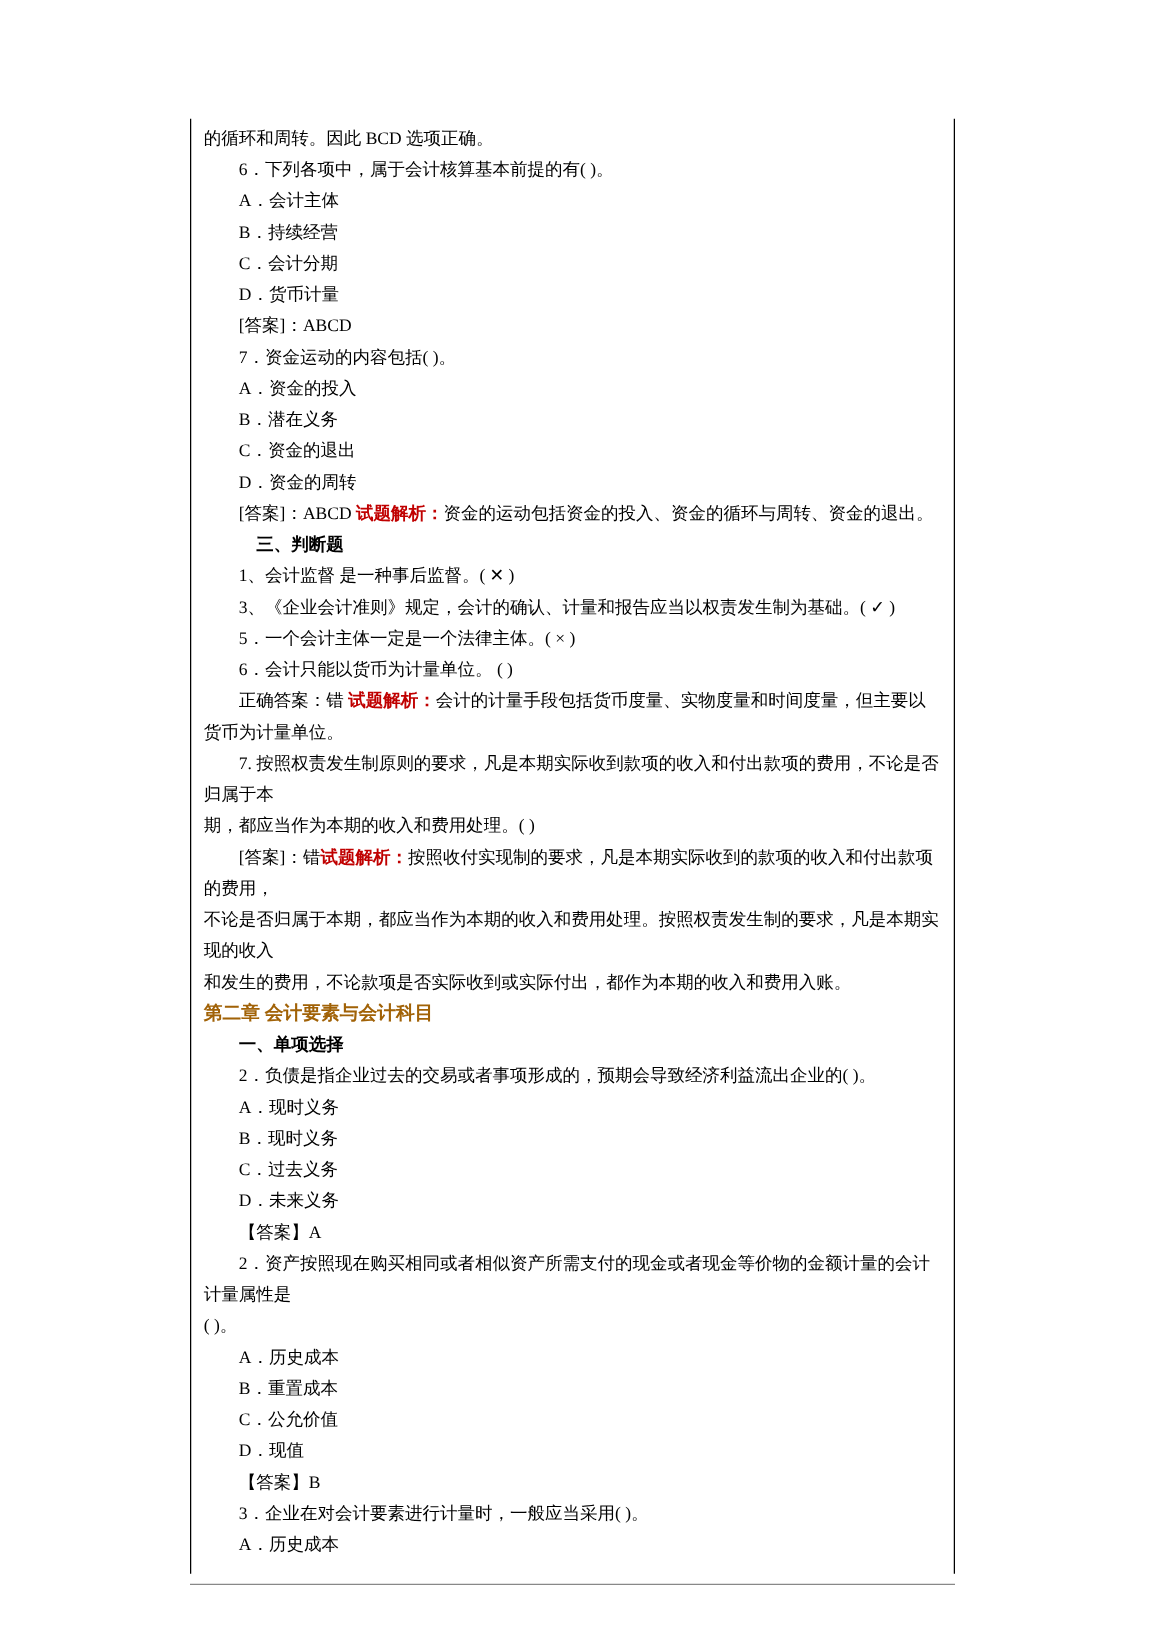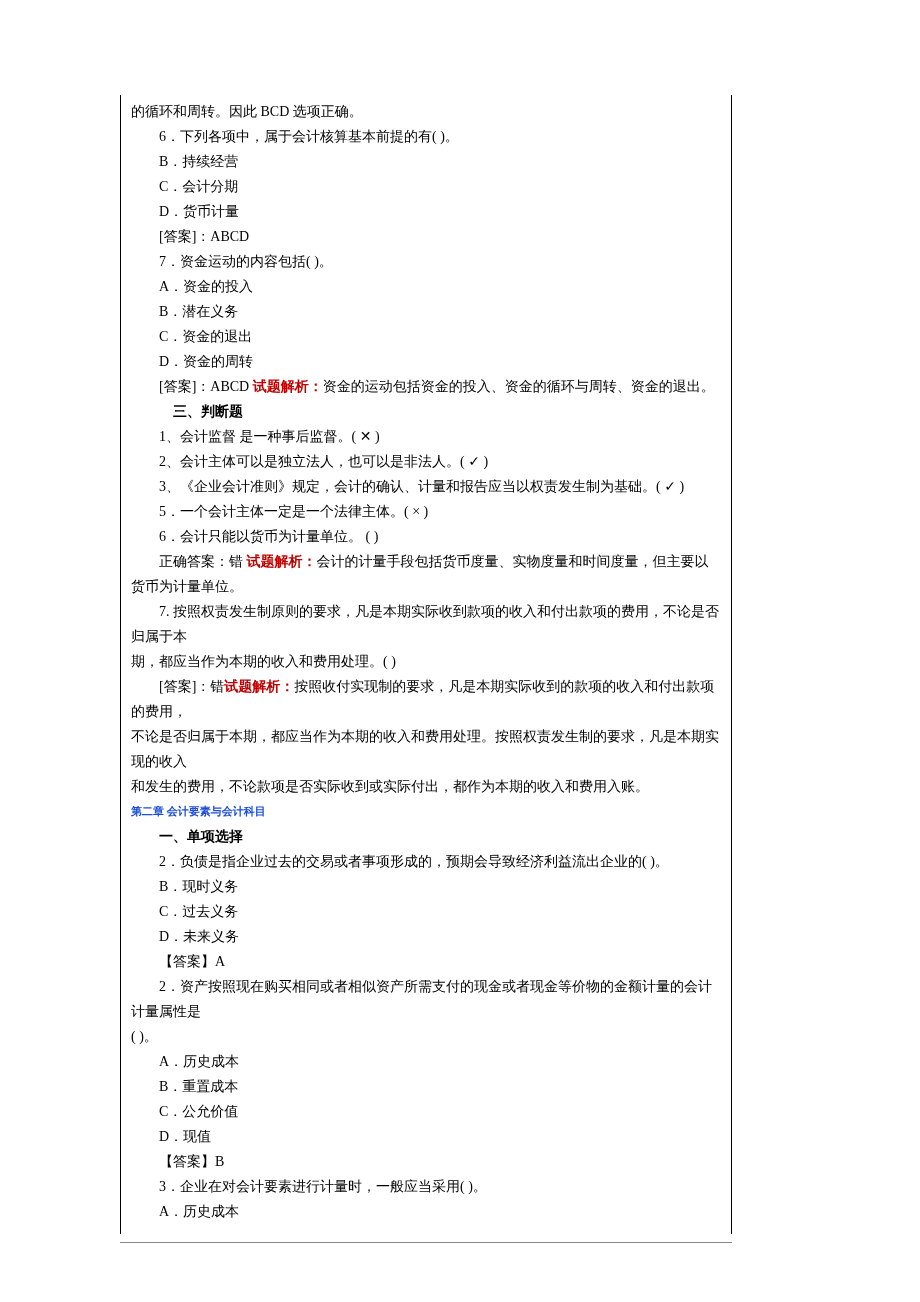--- a/index.html
+++ b/index.html
@@ -14,6 +14,7 @@
     box-sizing: border-box;
     padding: 95px 120px 60px 120px;
     position: relative;
+    margin-left: 32px;
   }
   .content-box {
     border: 1px solid #000;

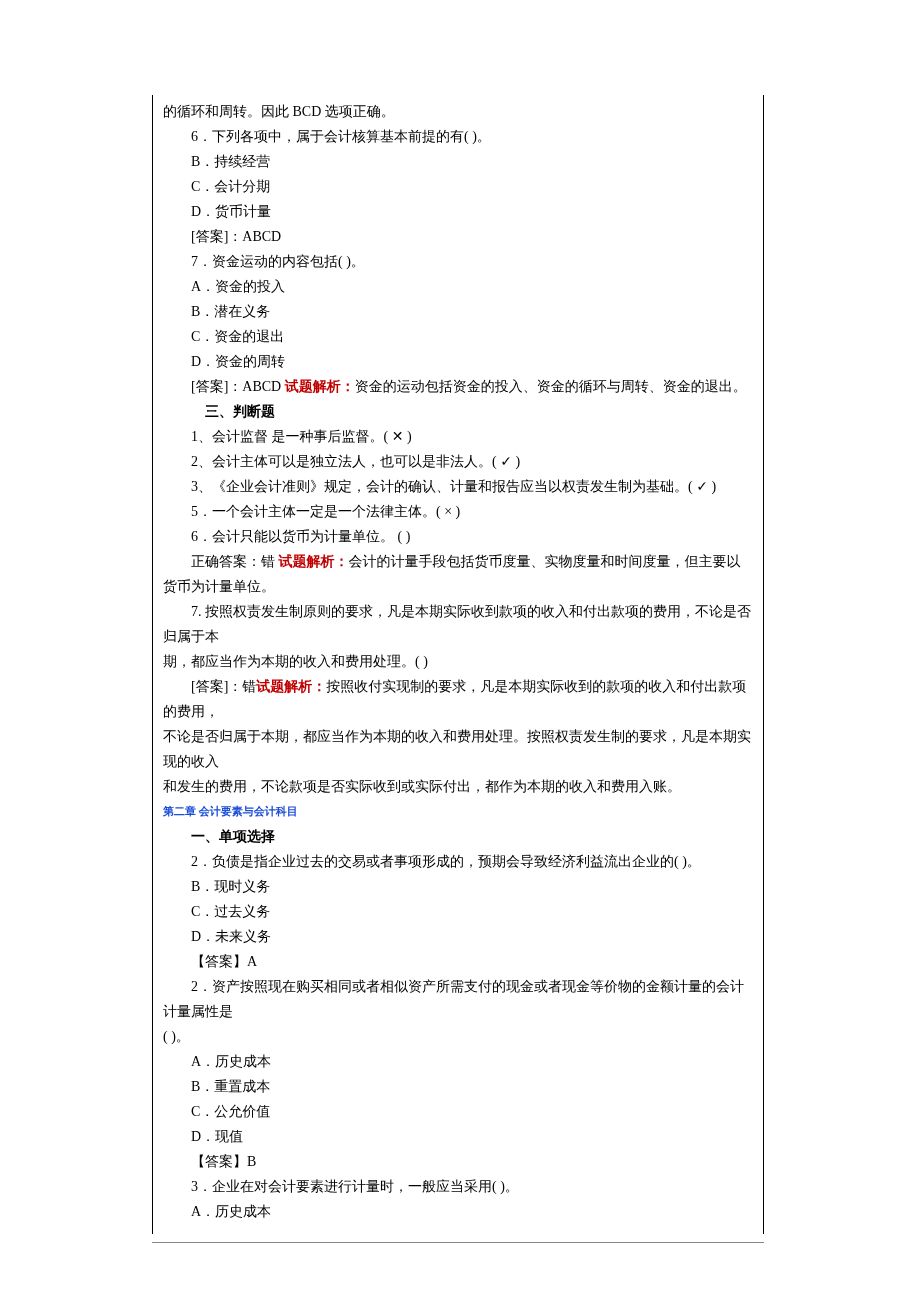--- a/index.html
+++ b/index.html
@@ -49,6 +49,7 @@
     <p>的循环和周转。因此 BCD 选项正确。</p>
 
     <p class="indent1">6．下列各项中，属于会计核算基本前提的有(    )。</p>
+    <p class="indent-opt">A．会计主体</p>
     <p class="indent-opt">B．持续经营</p>
     <p class="indent-opt">C．会计分期</p>
     <p class="indent-opt">D．货币计量</p>

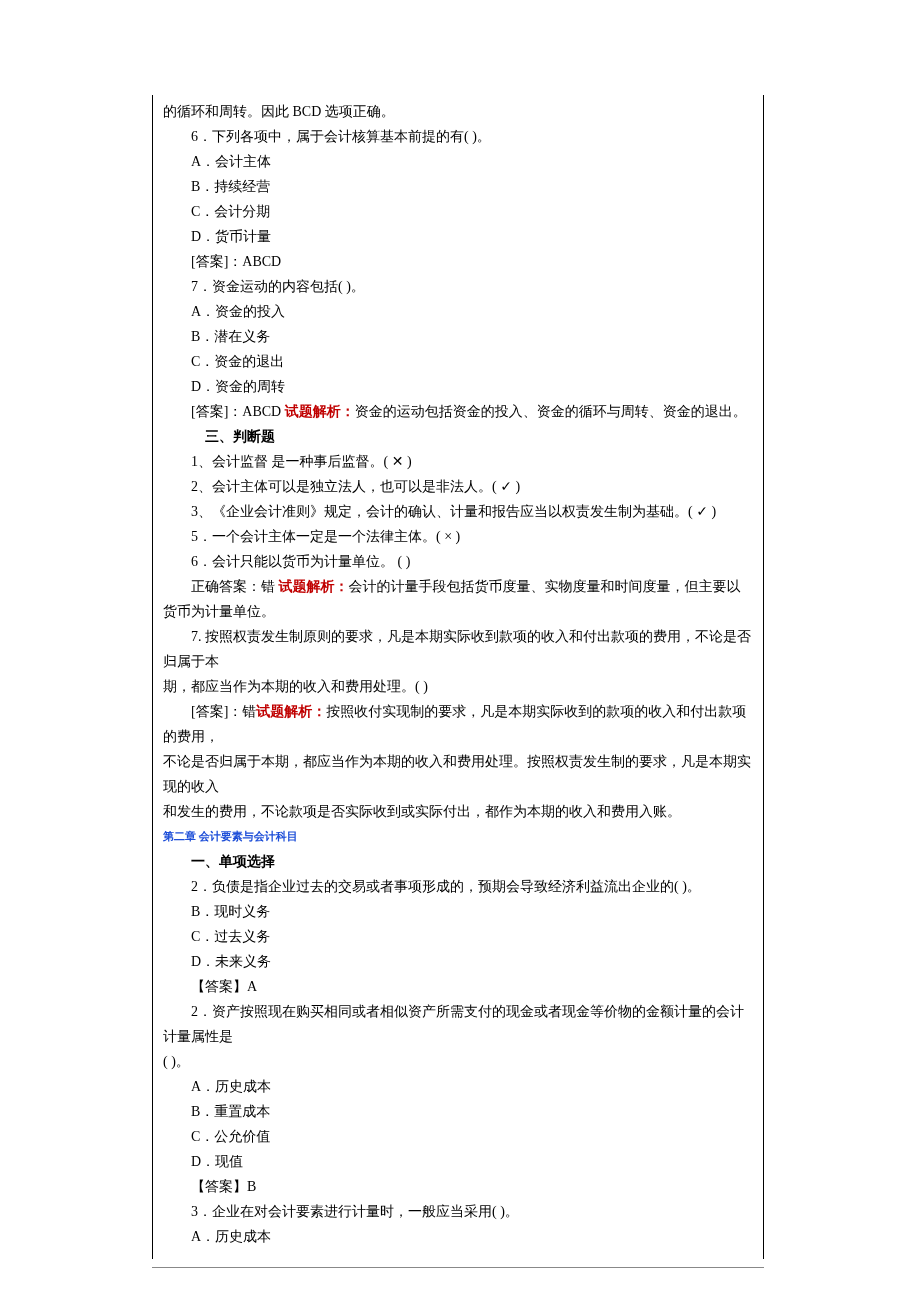--- a/index.html
+++ b/index.html
@@ -66,7 +66,6 @@
 
     <p class="indent1 bold" style="text-indent:3em;">三、判断题</p>
     <p class="indent1">1、会计监督  是一种事后监督。(     ✕    )</p>
-    <p class="indent1">2、会计主体可以是独立法人，也可以是非法人。(     ✓    )</p>
     <p class="indent1">3、《企业会计准则》规定，会计的确认、计量和报告应当以权责发生制为基础。(     ✓    )</p>
     <p class="indent1">5．一个会计主体一定是一个法律主体。(    ×    )</p>
     <p class="indent1">6．会计只能以货币为计量单位。 (    )</p>

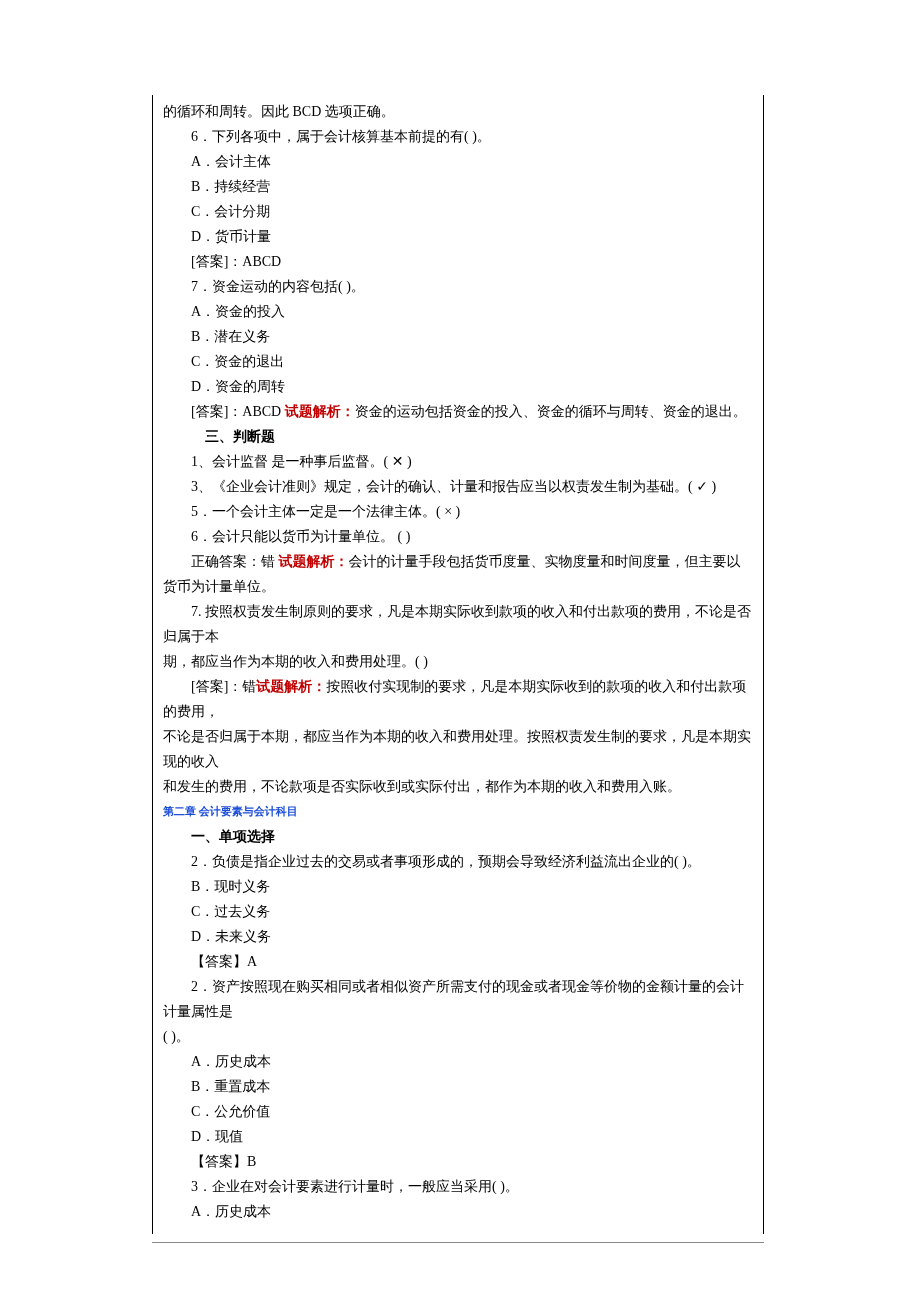--- a/index.html
+++ b/index.html
@@ -38,7 +38,7 @@
   .indent-opt { text-indent: 2em; }
   .bold { font-weight: bold; }
   .red { color: #c00000; text-align: right; }
-  .blue { color: #1d4ed8; font-weight: bold; font-size: 11px; }
+  .blue { color: #a16207; font-weight: bold; font-size: 15px; }
 </style>
 </head>
 <body>

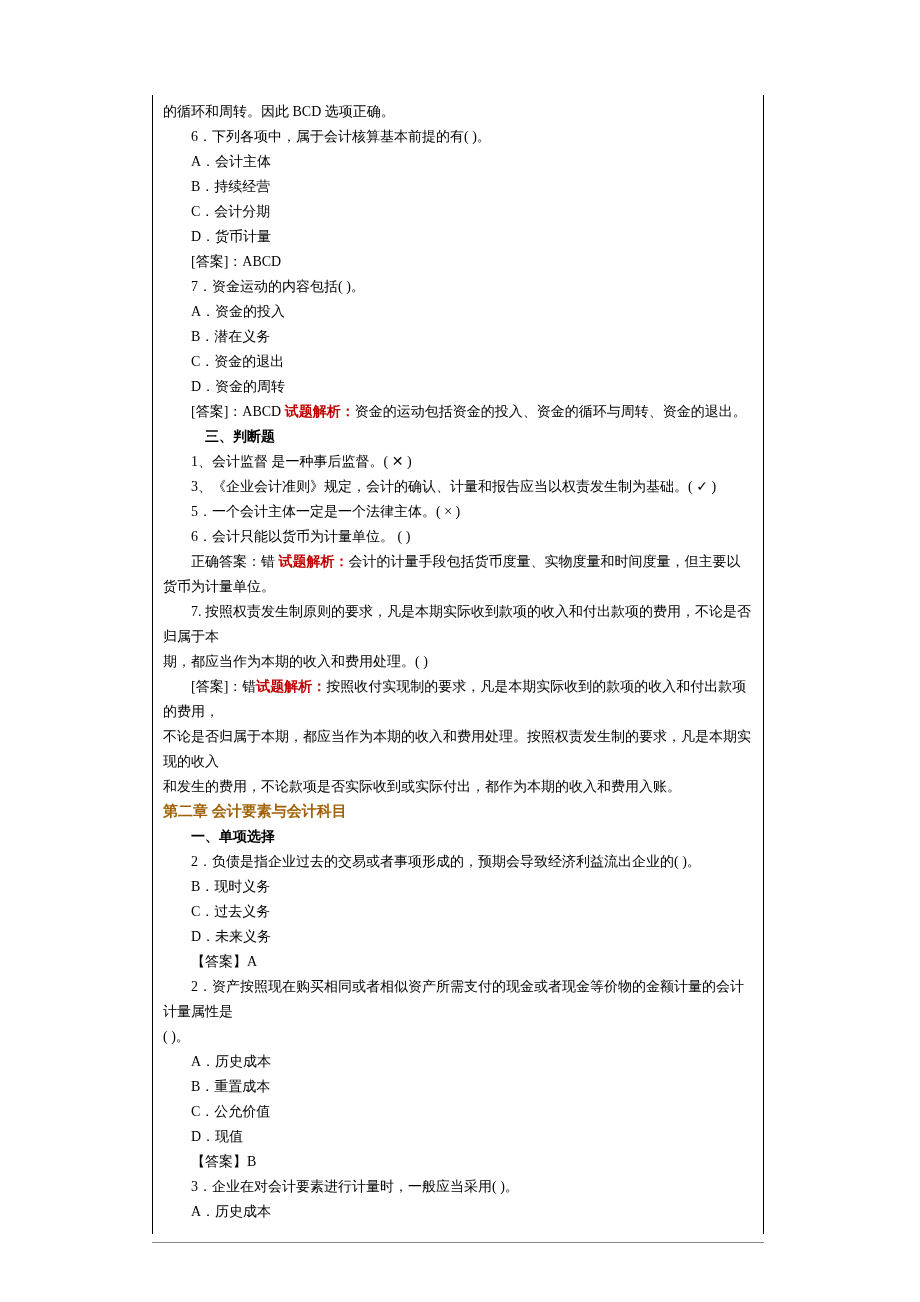--- a/index.html
+++ b/index.html
@@ -85,6 +85,7 @@
     <p class="indent1 bold">一、单项选择</p>
 
     <p class="indent1">2．负债是指企业过去的交易或者事项形成的，预期会导致经济利益流出企业的(    )。</p>
+    <p class="indent-opt">A．现时义务</p>
     <p class="indent-opt">B．现时义务</p>
     <p class="indent-opt">C．过去义务</p>
     <p class="indent-opt">D．未来义务</p>

